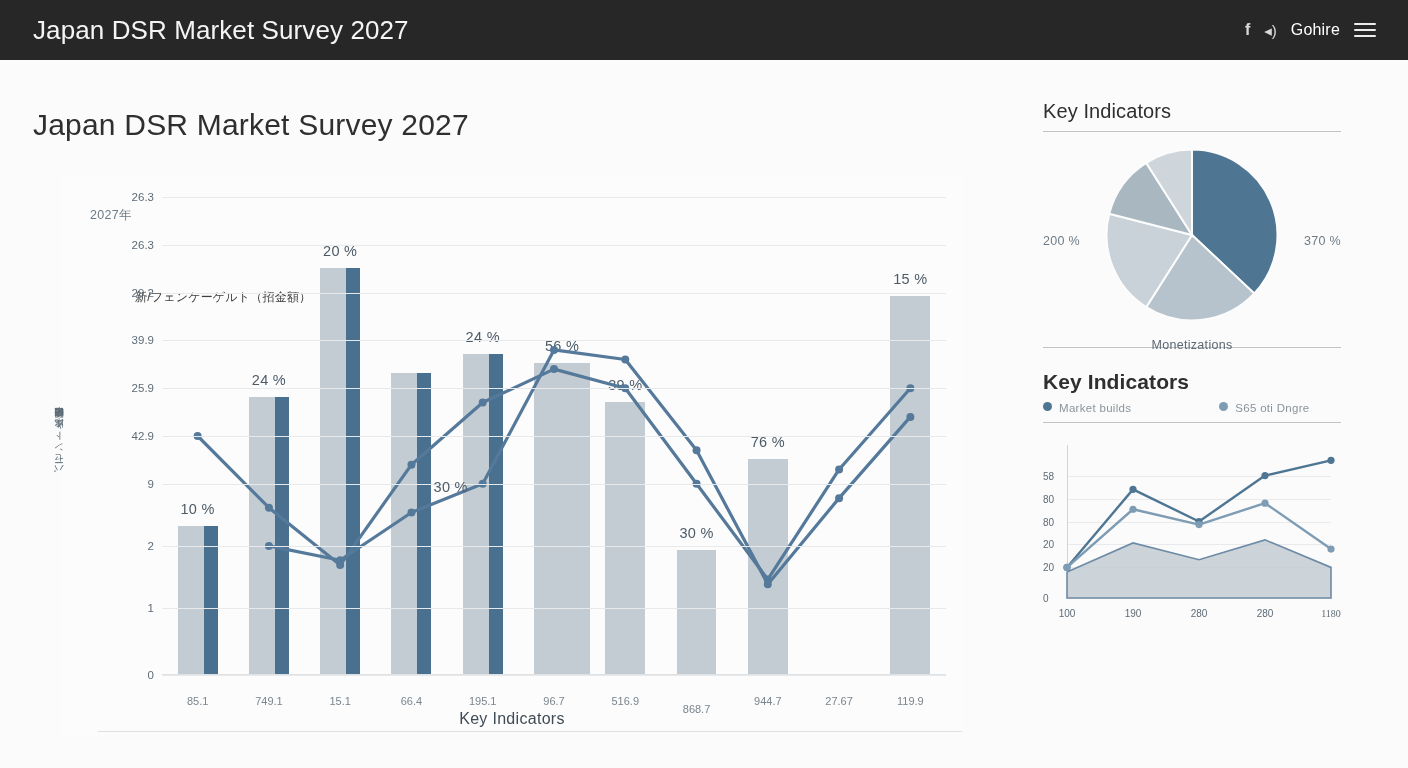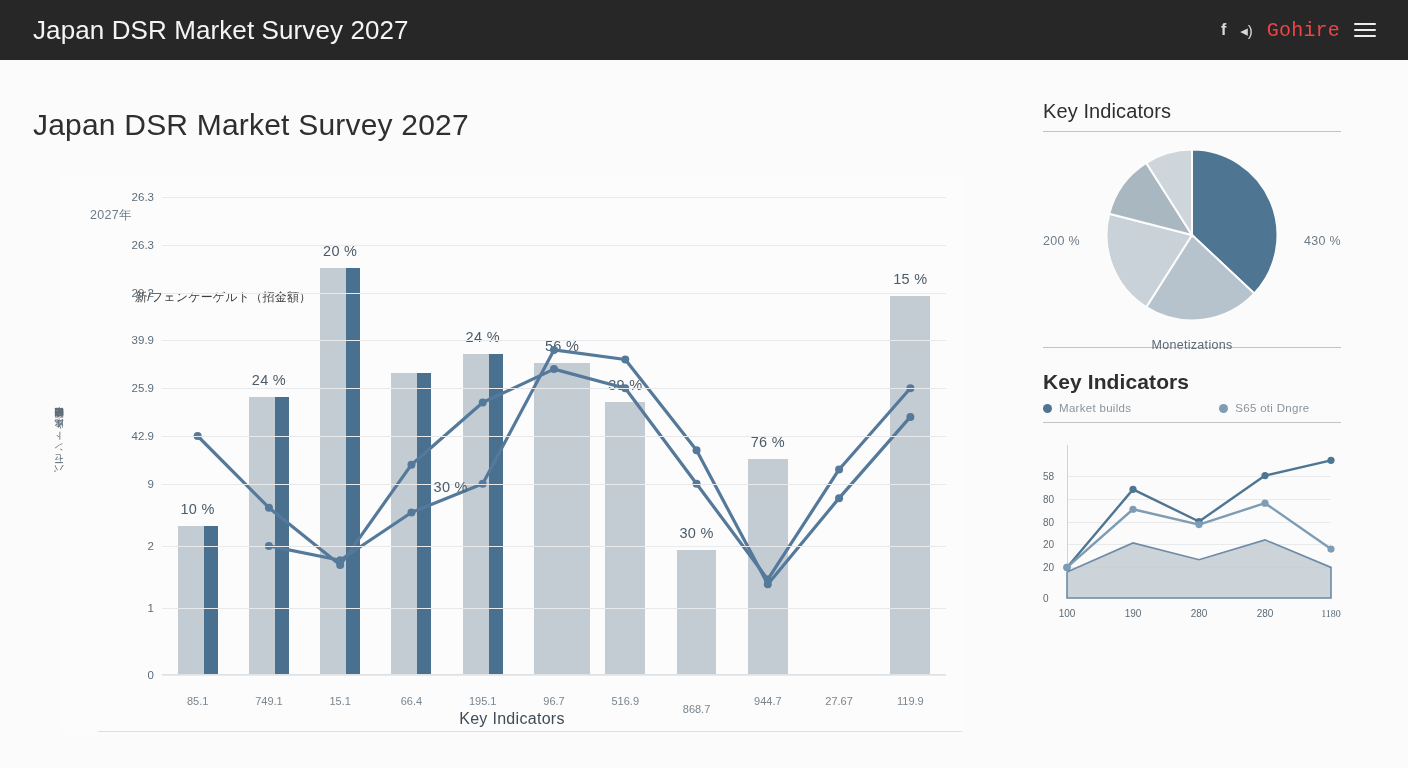--- a/index.html
+++ b/index.html
@@ -39,9 +39,8 @@
   }
   .tb-ico.fb { font-weight: 700; font-size: 16px; }
   .tb-text {
-    color: #ef4444; font-size: 20px; letter-spacing: .2px;
+    color: #ffffff; font-size: 16px; letter-spacing: .2px;
     filter: blur(.35px);
-    font-family: Liberation Mono, monospace;
   }
   .burger { width: 22px; display: flex; flex-direction: column; gap: 4px; }
   .burger i { display: block; height: 2px; background: #ececec; border-radius: 1px; }

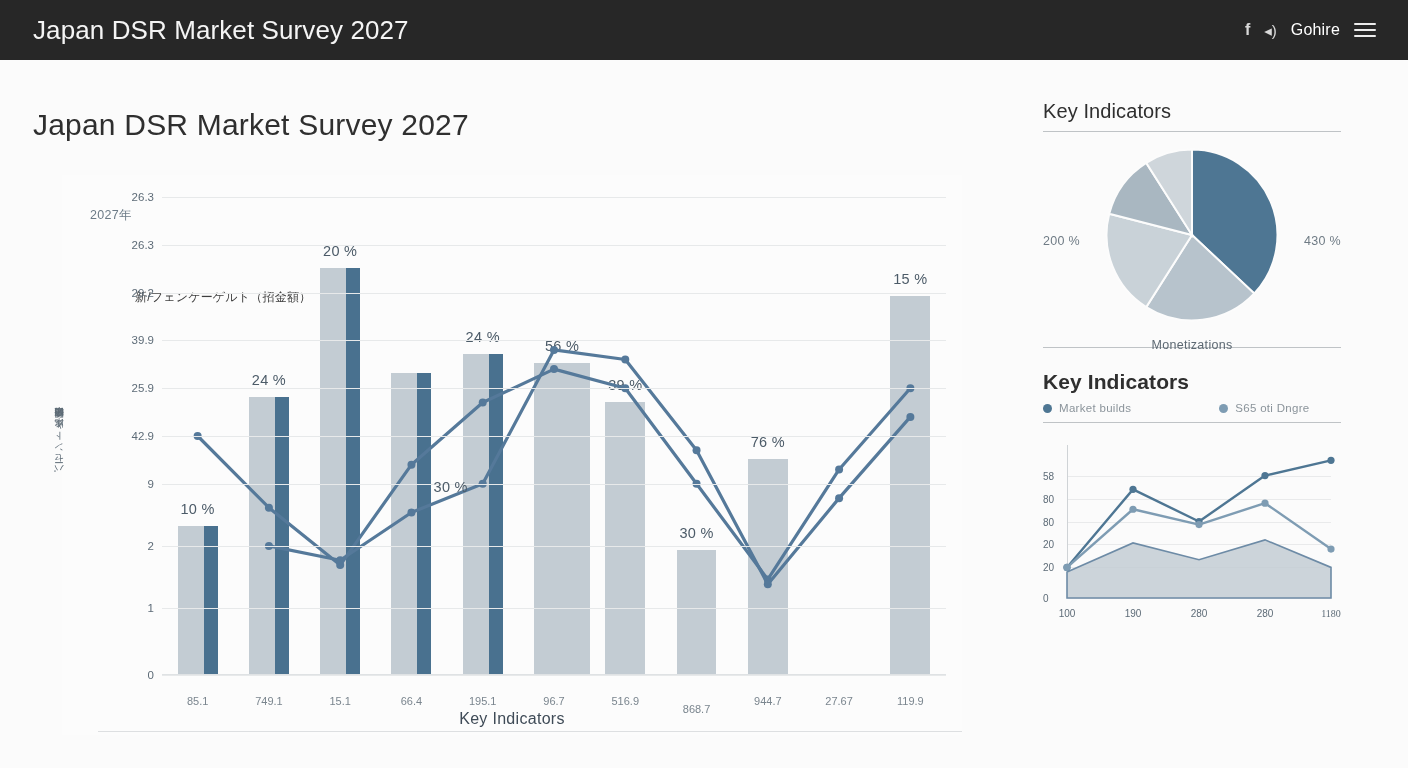--- a/index.html
+++ b/index.html
@@ -360,7 +360,7 @@
             <path d="M 50 50 L 24.280313841008137 9.472259575903287 A 48 48 0 0 1 49.99999999999995 2 Z" fill="#cfd6db" stroke="#fcfcfc" stroke-width="1.1"></path>
           </svg>
         <div class="pie-label left">200 %</div>
-        <div class="pie-label right">430 %</div>
+        <div class="pie-label right">370 %</div>
         <div class="pie-caption">Monetizations</div>
       </div>
       <div class="panel-rule"></div>

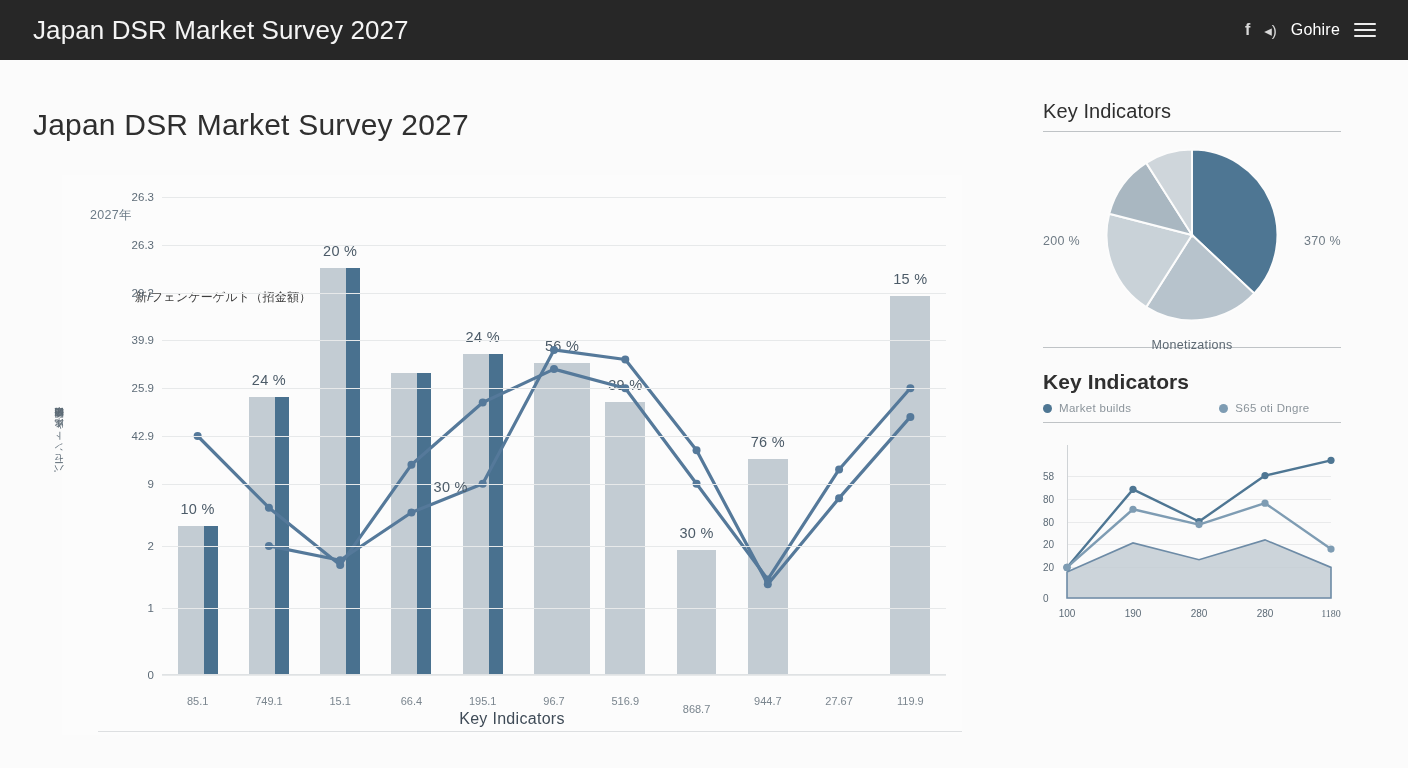--- a/index.html
+++ b/index.html
@@ -182,7 +182,7 @@
     margin: 2px 0 8px 0;
   }
   .legend-item {
-    display: flex; align-items: center; gap: 7px;
+    display: flex; gap: 7px;
     font-size: 11.5px; color: #8b949b; letter-spacing: .3px;
     filter: blur(.45px);
   }

